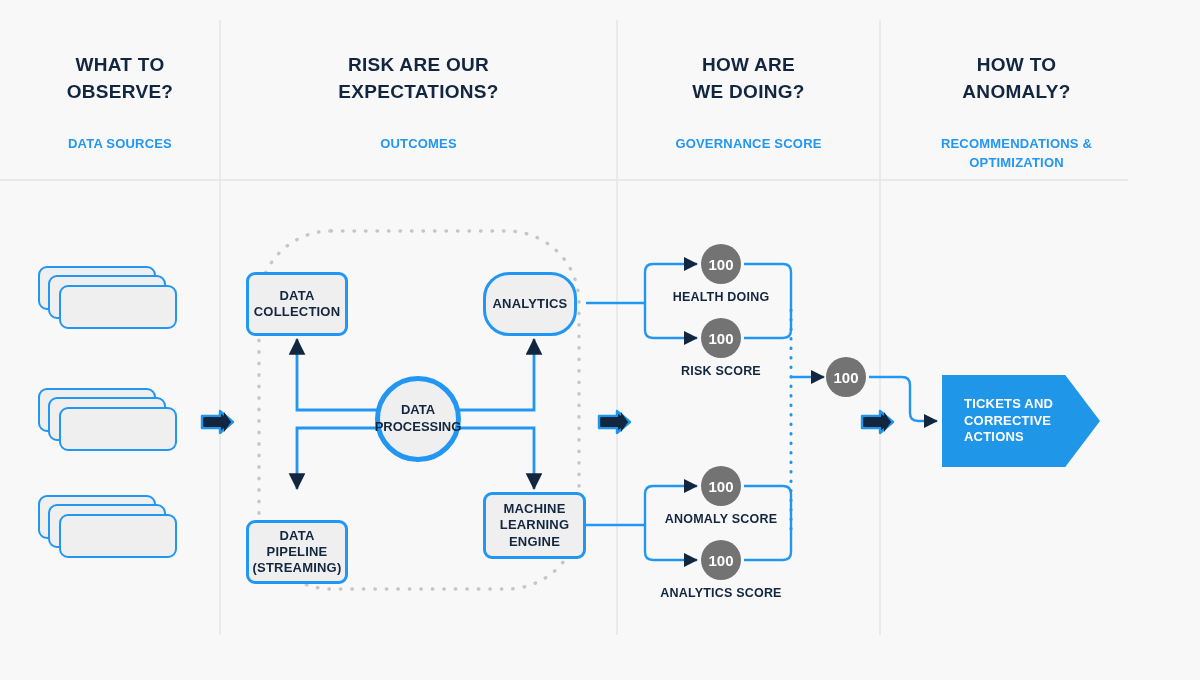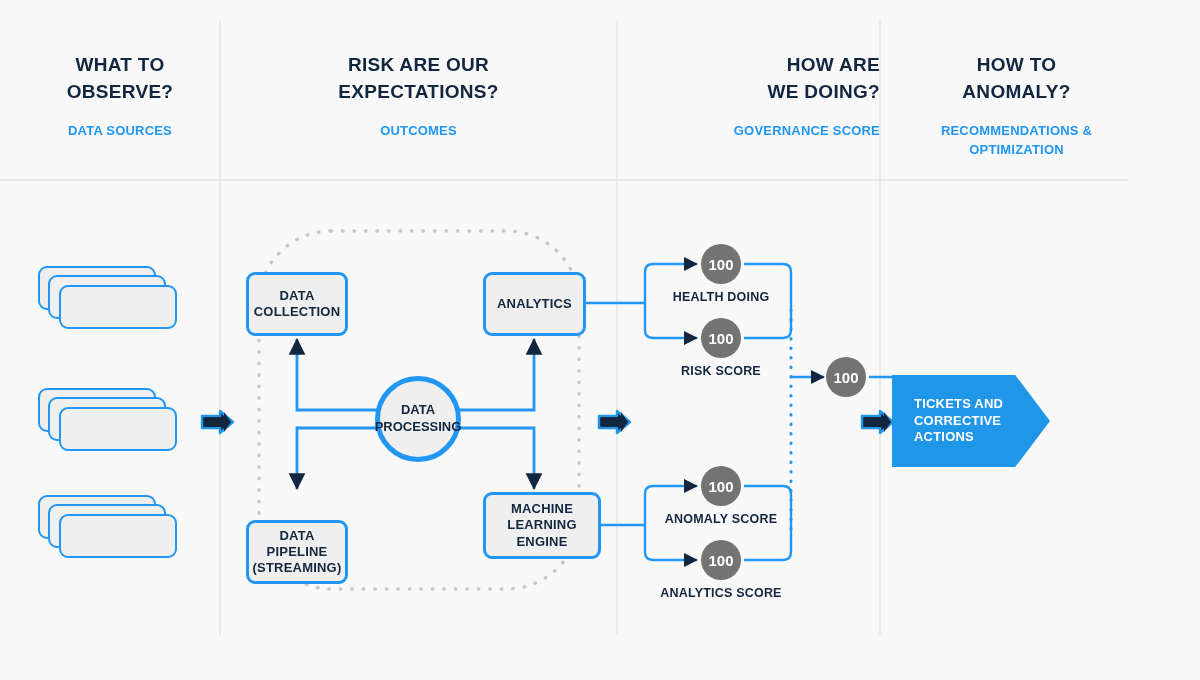--- a/index.html
+++ b/index.html
@@ -216,7 +216,7 @@
 EXPECTATIONS?</div>
     <div class="col-sub">OUTCOMES</div>
   </div>
-  <div class="col-head" style="left:617px; top:52px; width:263px;text-align:right;">
+  <div class="col-head" style="left:617px; top:52px; width:263px;">
     <div class="col-title">HOW ARE
 WE DOING?</div>
     <div class="col-sub">GOVERNANCE SCORE</div>

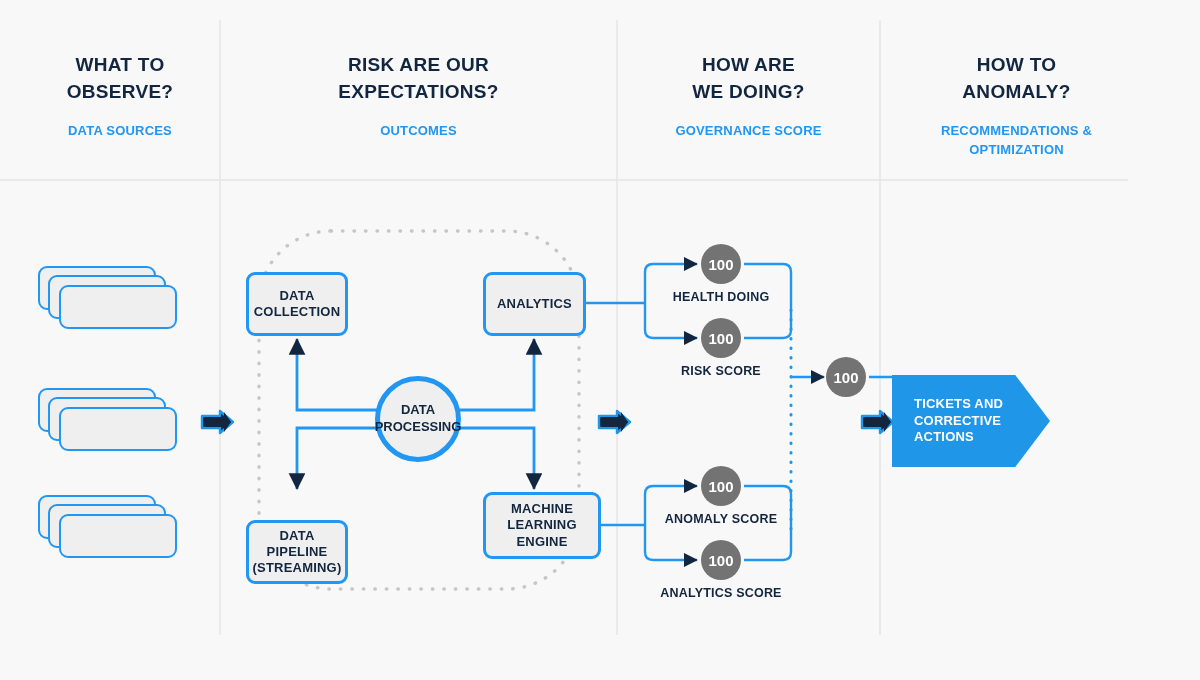--- a/index.html
+++ b/index.html
@@ -37,7 +37,7 @@
     white-space: pre-line;
   }
   .col-sub {
-    margin-top: 15px;
+    margin-top: 28px;
     font-size: 13px;
     font-weight: bold;
     color: #2196f3;

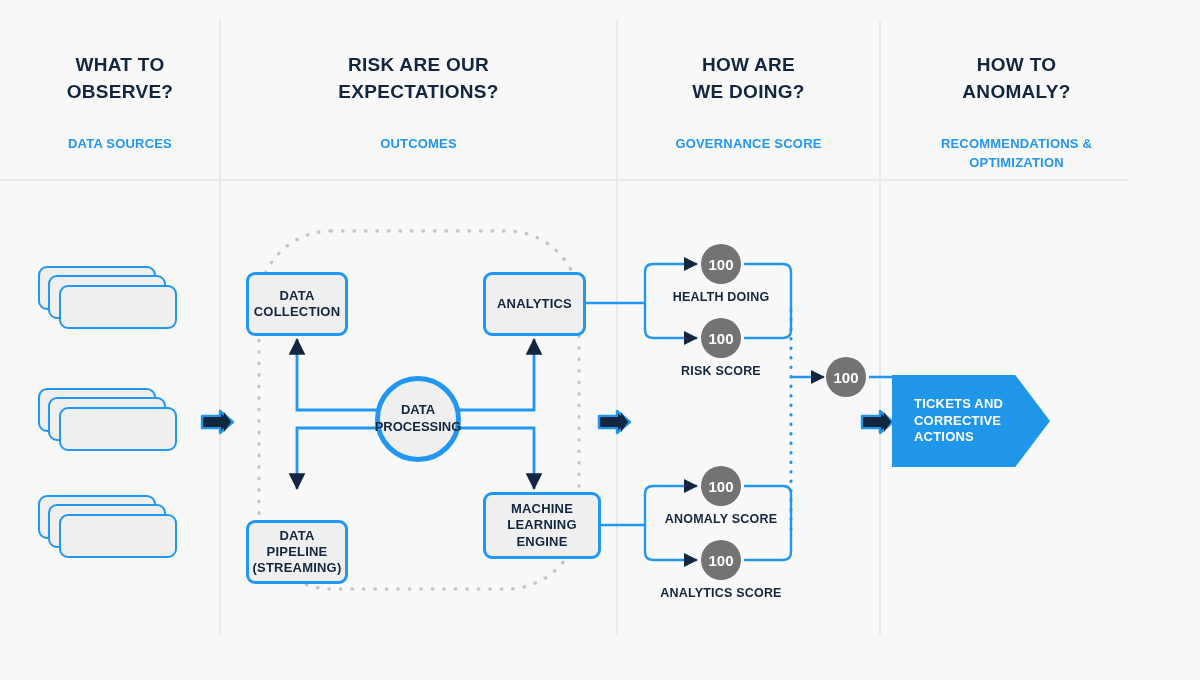--- a/index.html
+++ b/index.html
@@ -247,7 +247,7 @@
   <div class="pbox" style="left:246px; top:272px; width:102px; height:64px;">DATA
 COLLECTION</div>
 
-  <div class="pbox" style="left:483px; top:272px; width:103px; height:64px;">ANALYTICS</div>
+  <div class="pbox" style="left:483px; top:272px; width:94px; height:64px;border-radius:26px;">ANALYTICS</div>
 
   <div class="pbox" style="left:246px; top:520px; width:102px; height:64px;">DATA PIPELINE
 (STREAMING)</div>

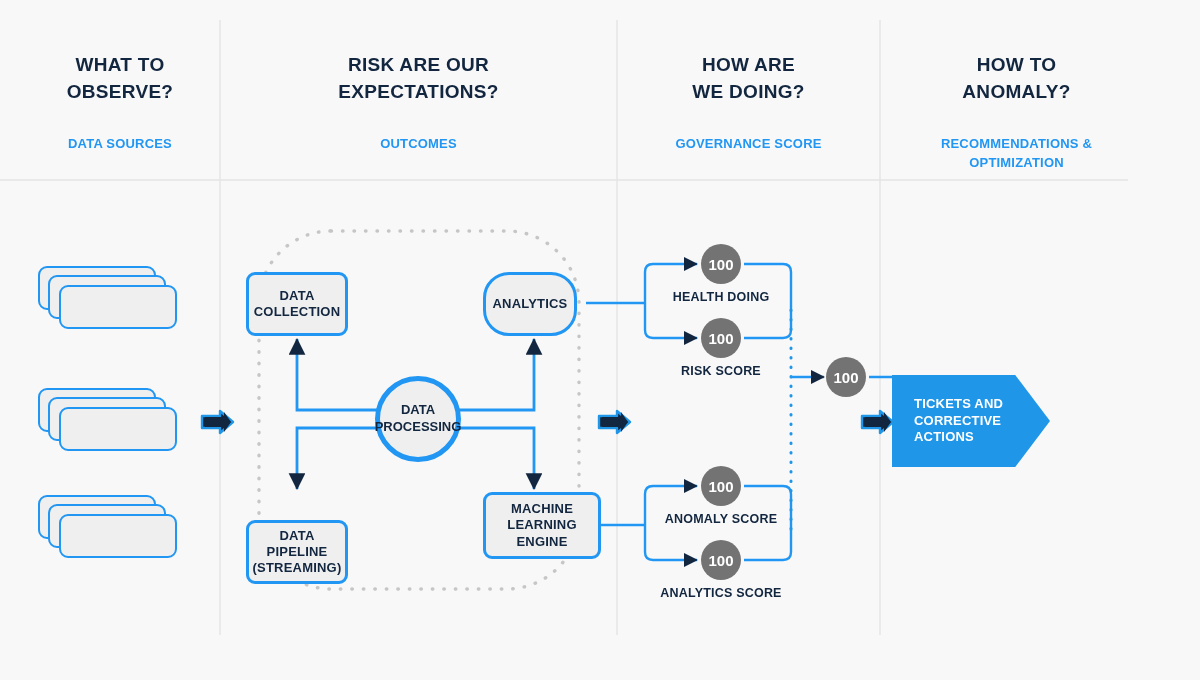--- a/index.html
+++ b/index.html
@@ -280,7 +280,7 @@
     <div class="score-circle">100</div>
   </div>
 
-  <div class="chevron" style="left:892px; top:375px; width:158px; height:92px;">
+  <div class="chevron" style="left:942px; top:375px; width:158px; height:92px;">
     <div class="chevron-text">TICKETS AND
 CORRECTIVE
 ACTIONS</div>

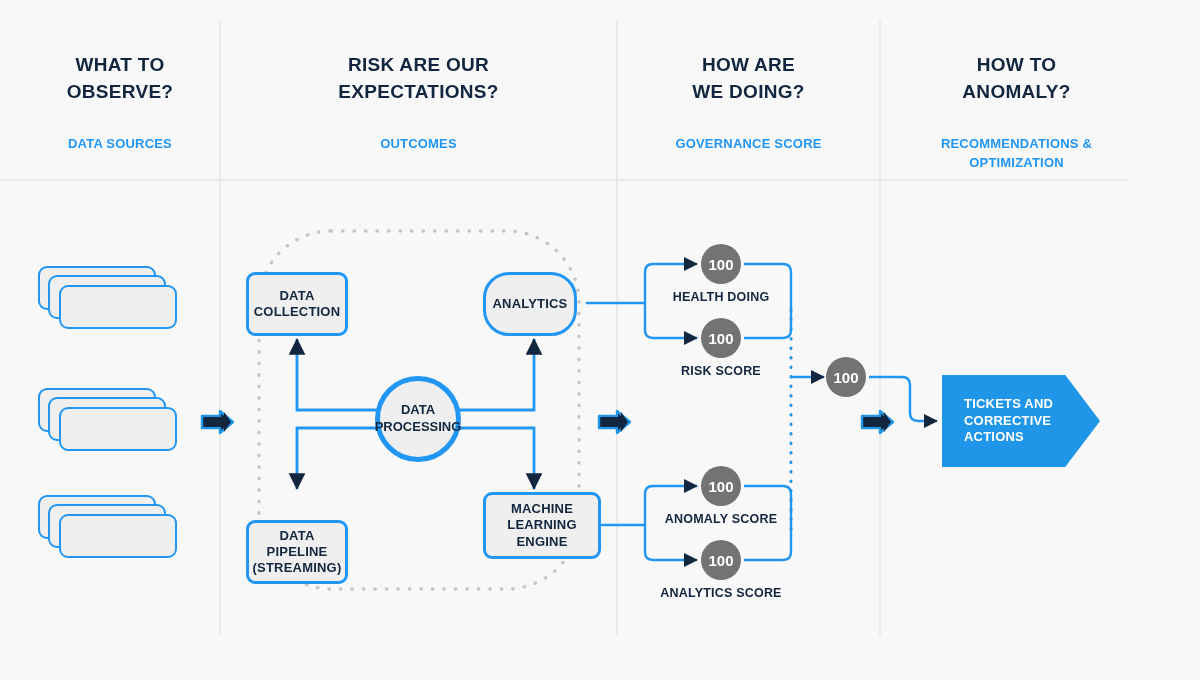--- a/index.html
+++ b/index.html
@@ -252,7 +252,7 @@
   <div class="pbox" style="left:246px; top:520px; width:102px; height:64px;">DATA PIPELINE
 (STREAMING)</div>
 
-  <div class="pbox" style="left:483px; top:492px; width:118px; height:67px;">MACHINE
+  <div class="pbox" style="left:483px; top:492px; width:103px; height:67px;">MACHINE
 LEARNING
 ENGINE</div>
 

